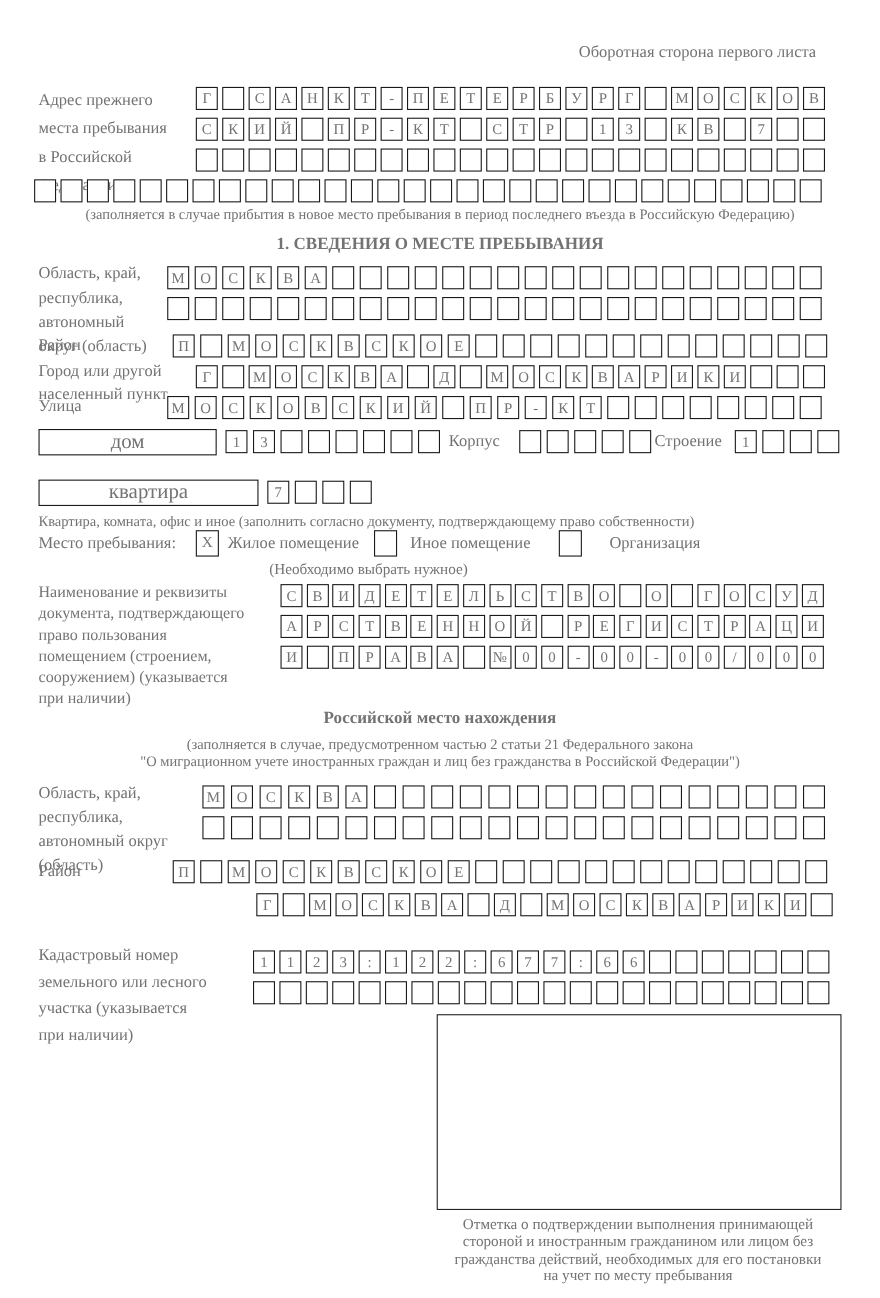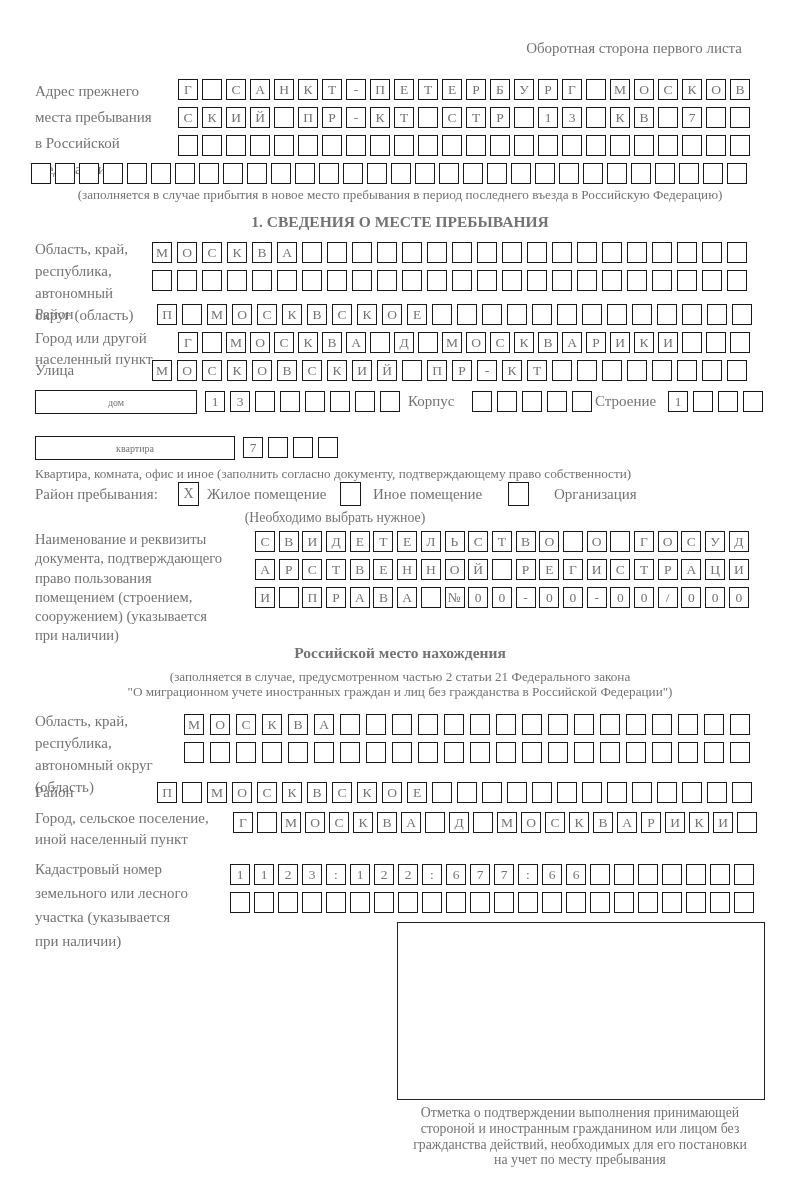--- a/index.html
+++ b/index.html
@@ -16,7 +16,7 @@
         display:flex;align-items:center;justify-content:center;
         font-size:13.5px;line-height:1;background:#fff;}
   .widebox{box-sizing:border-box;position:absolute;border:1.8px solid #1a1a1a;
-        display:flex;align-items:center;justify-content:center;font-size:10px;background:#fff;text-align:right;}
+        display:flex;align-items:center;justify-content:center;font-size:19px;background:#fff;text-align:right;}
   .checkbox{box-sizing:border-box;position:absolute;width:21px;height:24px;border:1.8px solid #1a1a1a;
         display:flex;align-items:center;justify-content:center;font-size:14px;background:#fff;}
   .stampbox{box-sizing:border-box;position:absolute;border:1.6px solid #222;background:#fff;}

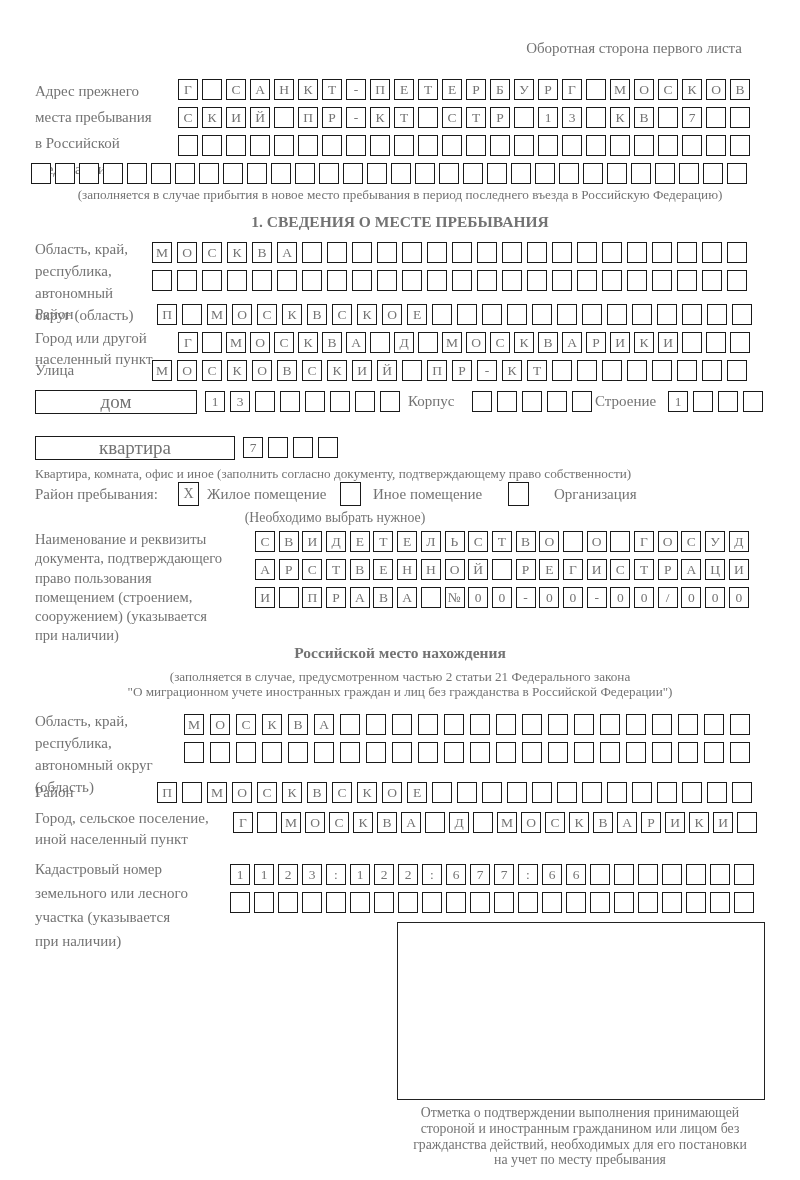--- a/index.html
+++ b/index.html
@@ -325,7 +325,7 @@
     </div>
   <div class="abs caption" style="left:35px;top:450px;">Квартира, комната, офис и иное (заполнить согласно документу, подтверждающему право собственности)</div>
 
-  <div class="abs inline-label" style="left:35px;top:470px;">Район пребывания:</div>
+  <div class="abs inline-label" style="left:35px;top:470px;">Место пребывания:</div>
   <div class="checkbox" style="left:178px;top:466px;">X</div>
   <div class="abs inline-label" style="left:207px;top:470px;">Жилое помещение</div>
   <div class="checkbox" style="left:340px;top:466px;"></div>

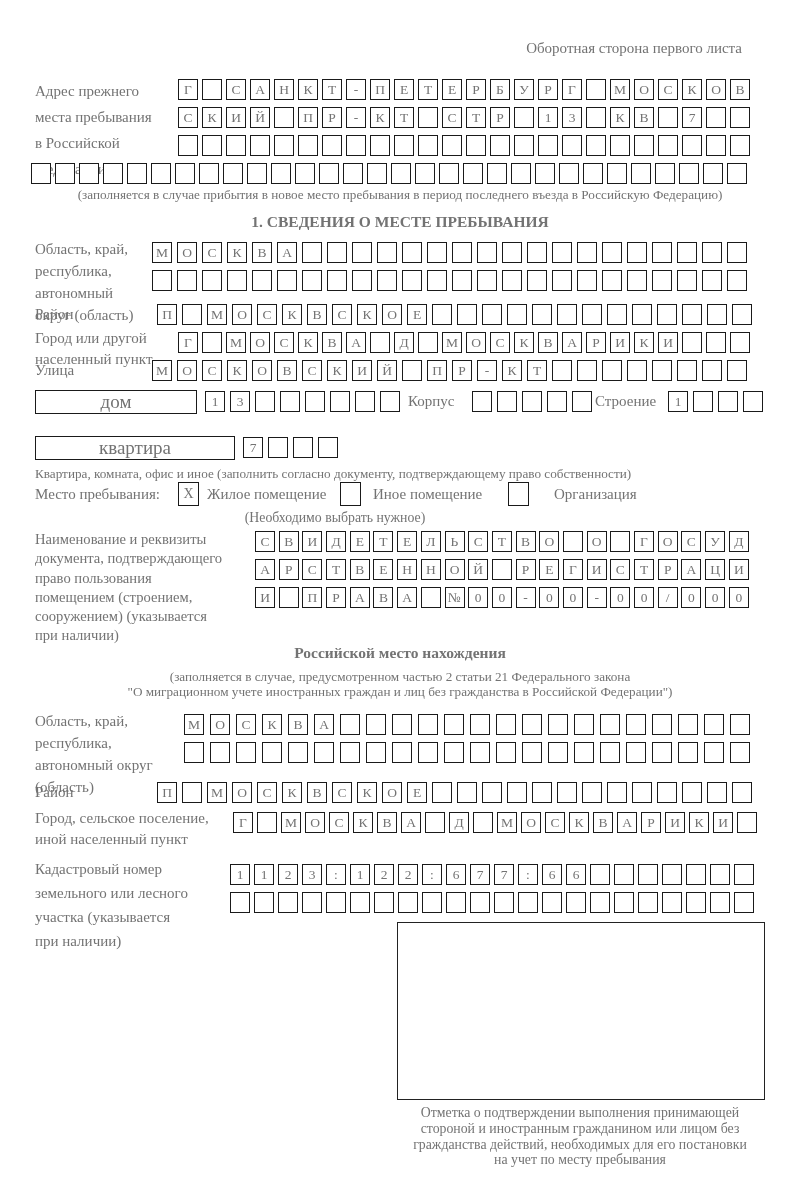--- a/index.html
+++ b/index.html
@@ -495,8 +495,6 @@
       <span class="cell"></span>
     </div>
 
-  <div class="abs label" style="left:35px;top:792px;width:195px;line-height:21px;">Город, сельское поселение,
-иной населенный пункт</div>
   <div class="cellrow" style="left:233px;top:796px;">
       <span class="cell">Г</span>
       <span class="cell"></span>

